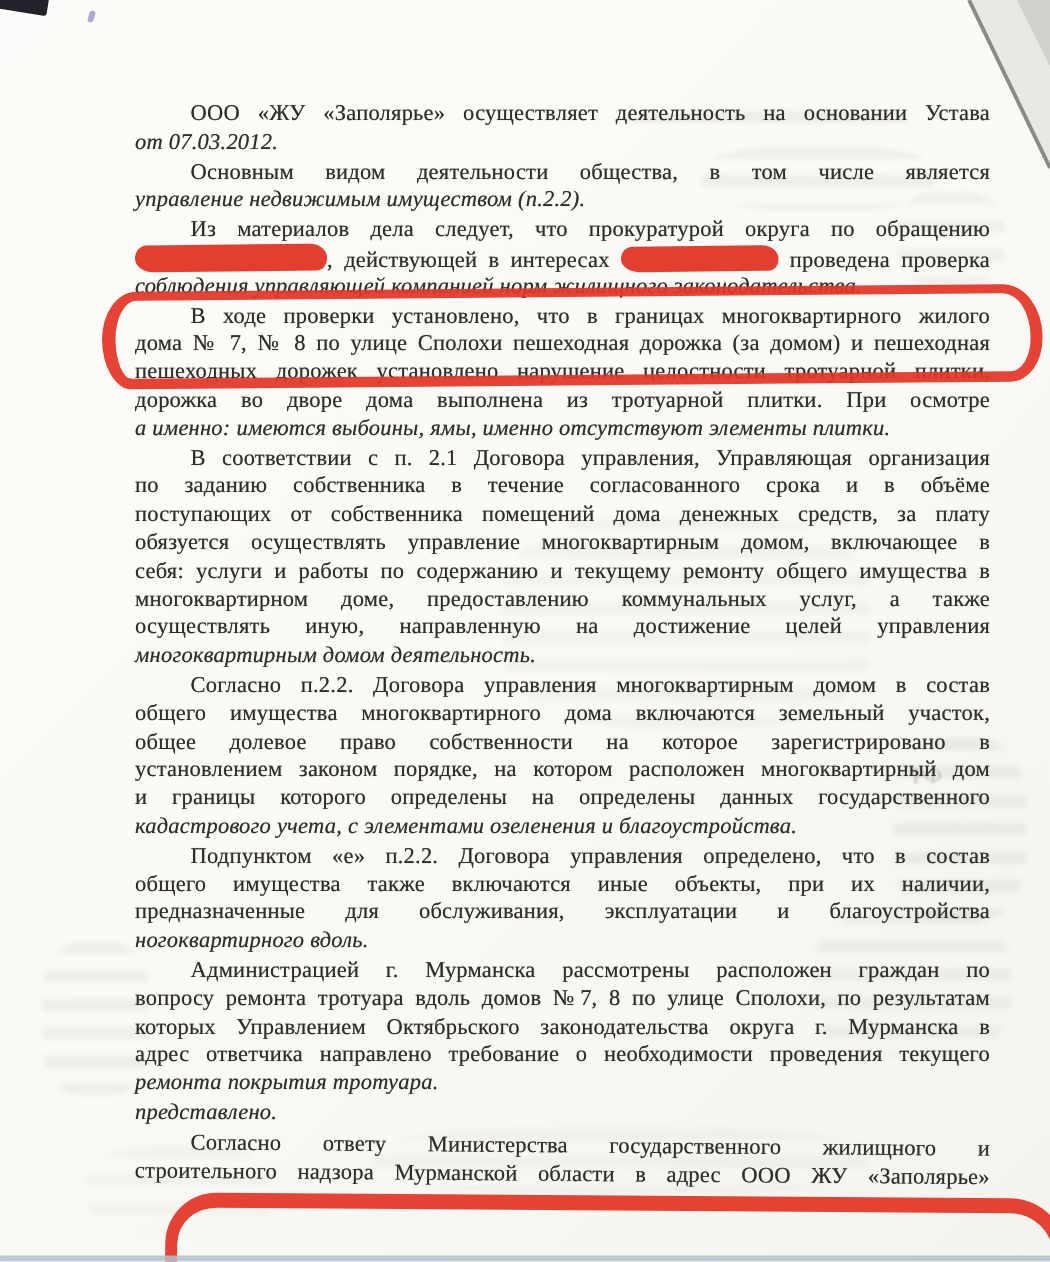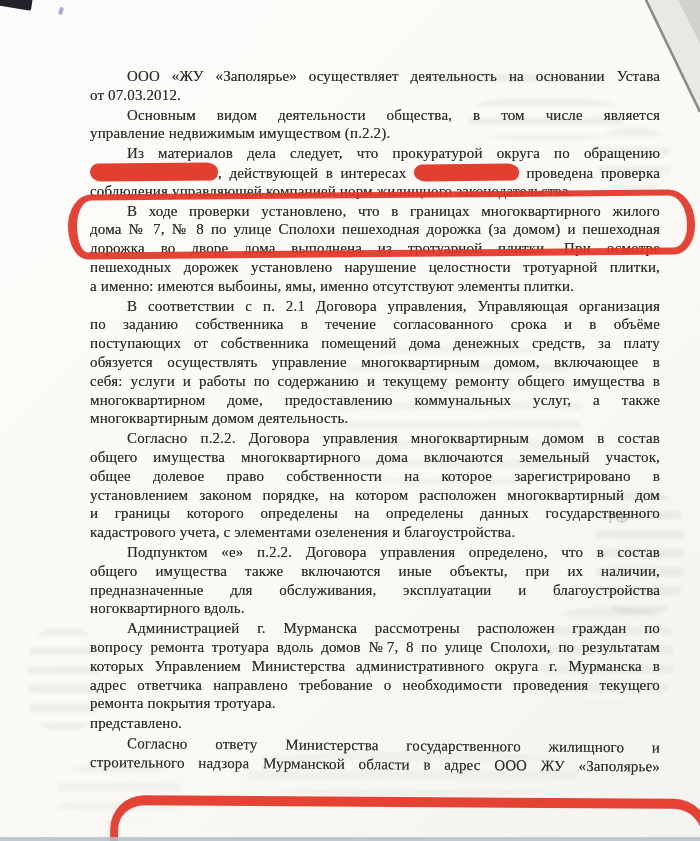--- a/index.html
+++ b/index.html
@@ -19,7 +19,7 @@
   .para.tilt{transform:rotate(.45deg);transform-origin:0 50%;}
   .line{height:18.8px;overflow:visible;text-align:justify;text-align-last:justify;}
   .line.first{text-indent:37px;}
-  .line.lastline{text-align-last:auto;}
+  .line.lastline{text-align-last:auto;font-style:italic;}
   
   .redact{
     display:inline-block;height:16px;vertical-align:-3px;

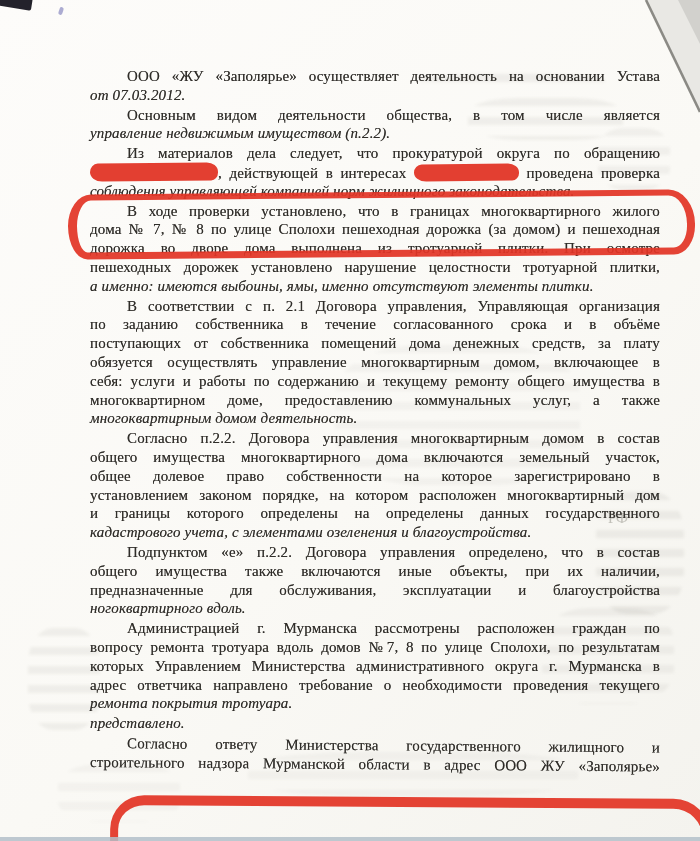--- a/index.html
+++ b/index.html
@@ -89,8 +89,8 @@
     <div class="para">
       <div class="line first">В ходе проверки установлено, что в границах многоквартирного жилого</div>
       <div class="line">дома № 7, № 8 по улице Сполохи пешеходная дорожка (за домом) и пешеходная</div>
+      <div class="line">пешеходных дорожек установлено нарушение целостности тротуарной плитки,</div>
       <div class="line">дорожка во дворе дома выполнена из тротуарной плитки. При осмотре</div>
-      <div class="line">пешеходных дорожек установлено нарушение целостности тротуарной плитки,</div>
       <div class="line lastline">а именно: имеются выбоины, ямы, именно отсутствуют элементы плитки.</div>
     </div>
     <div class="para">

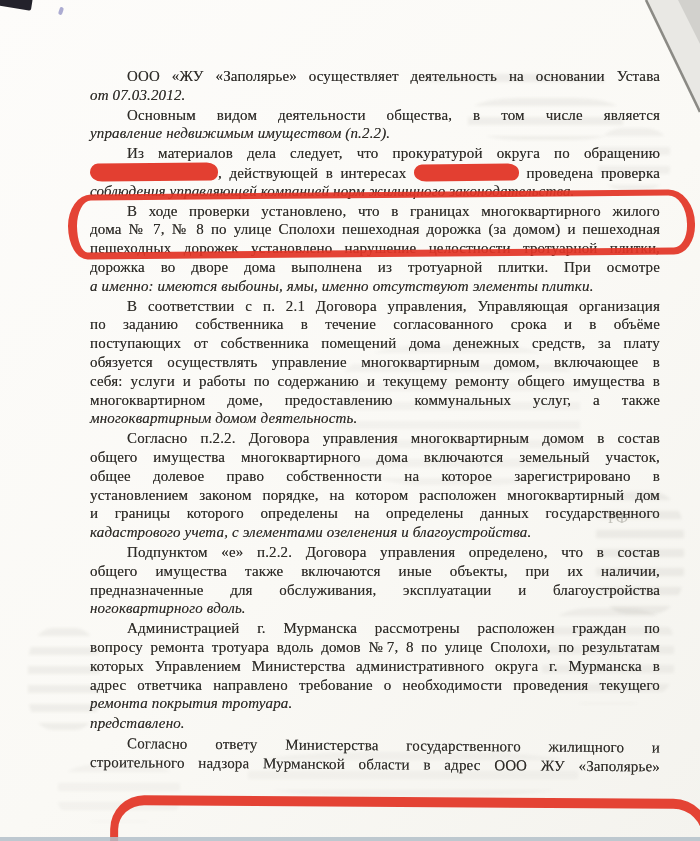--- a/index.html
+++ b/index.html
@@ -100,6 +100,7 @@
       <div class="line">обязуется осуществлять управление многоквартирным домом, включающее в</div>
       <div class="line">себя: услуги и работы по содержанию и текущему ремонту общего имущества в</div>
       <div class="line">многоквартирном доме, предоставлению коммунальных услуг, а также</div>
+      <div class="line">осуществлять иную, направленную на достижение целей управления</div>
       <div class="line lastline">многоквартирным домом деятельность.</div>
     </div>
     <div class="para">

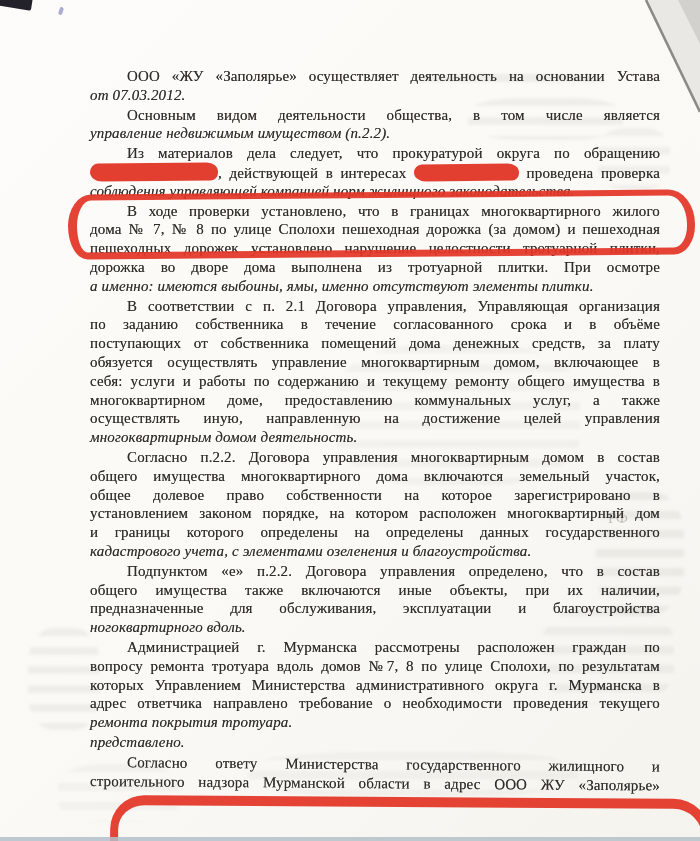--- a/index.html
+++ b/index.html
@@ -120,7 +120,7 @@
     <div class="para">
       <div class="line first">Администрацией г. Мурманска рассмотрены расположен граждан по</div>
       <div class="line">вопросу ремонта тротуара вдоль домов №7, 8 по улице Сполохи, по результатам</div>
-      <div class="line">которых Управлением Министерства административного округа г. Мурманска в</div>
+      <div class="line">которых Управлением Октябрьского законодательства округа г. Мурманска в</div>
       <div class="line">адрес ответчика направлено требование о необходимости проведения текущего</div>
       <div class="line lastline">ремонта покрытия тротуара.</div>
     </div>

